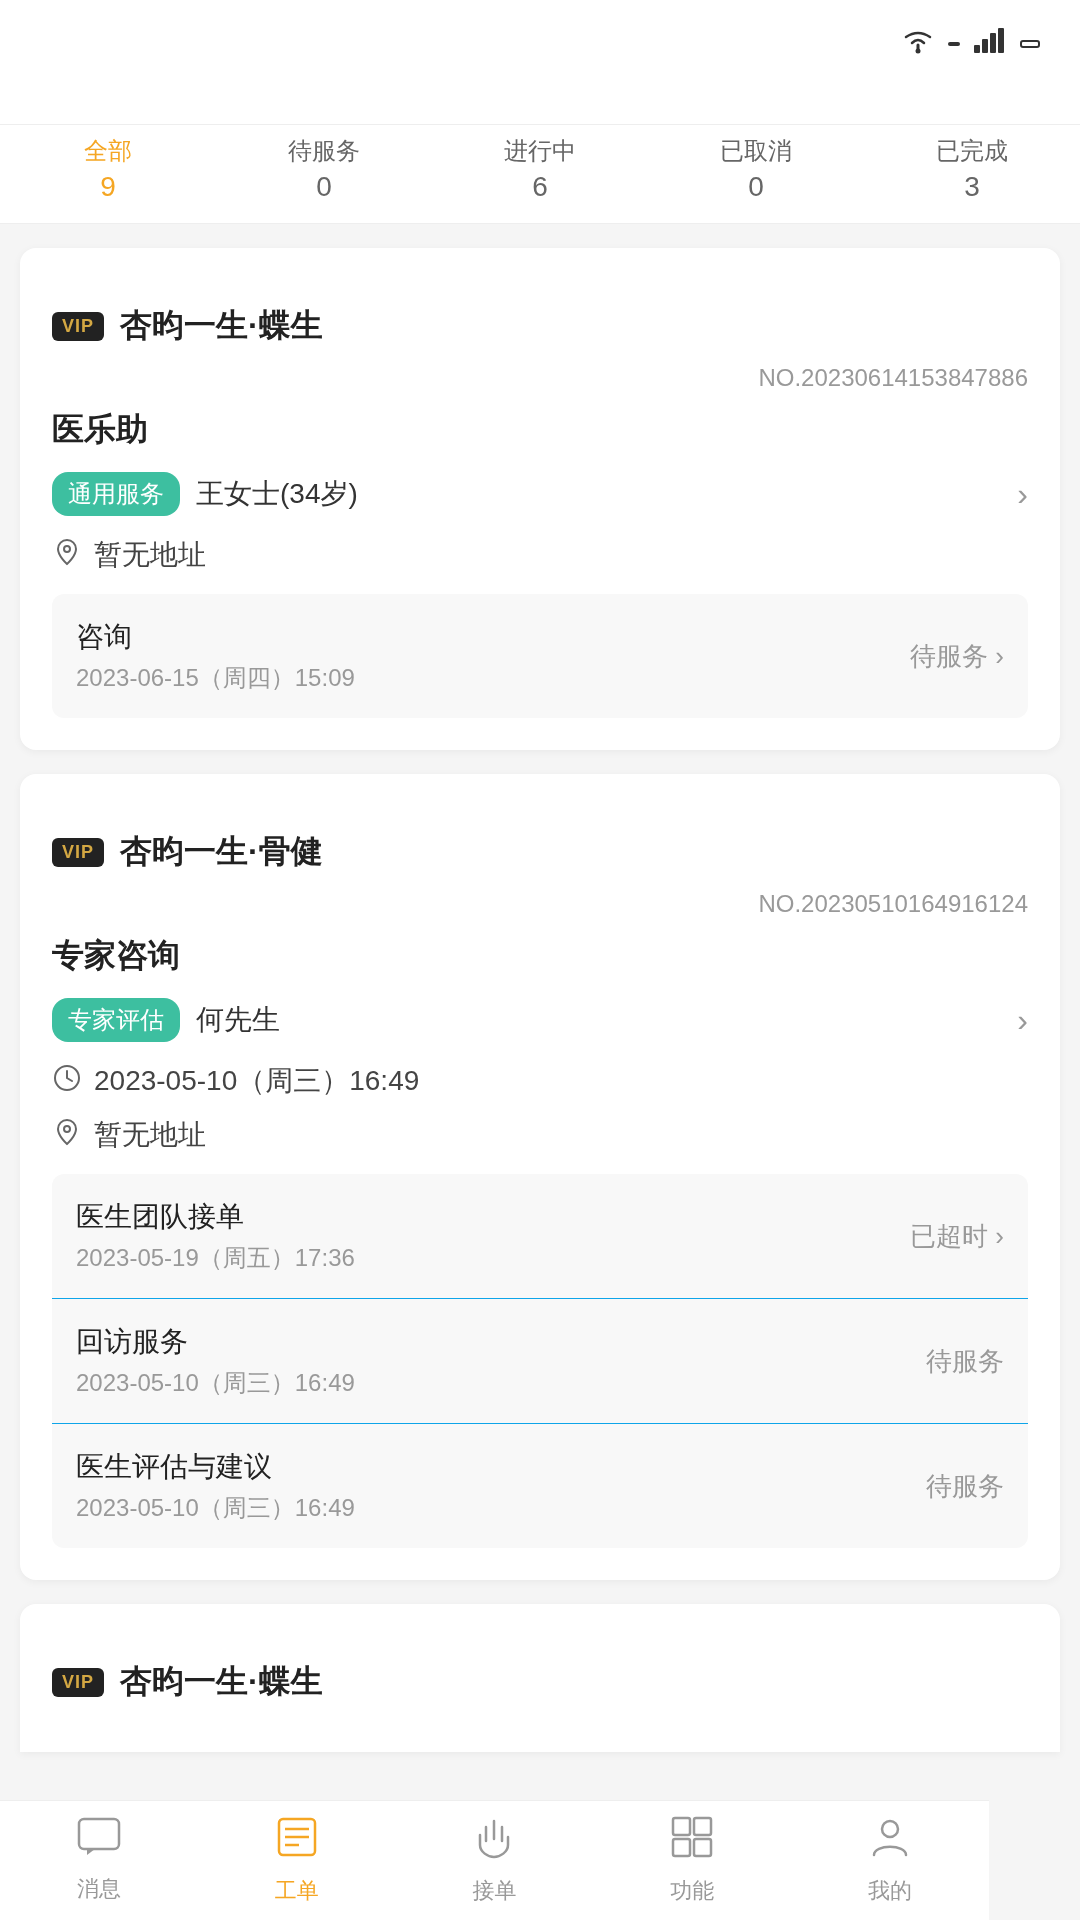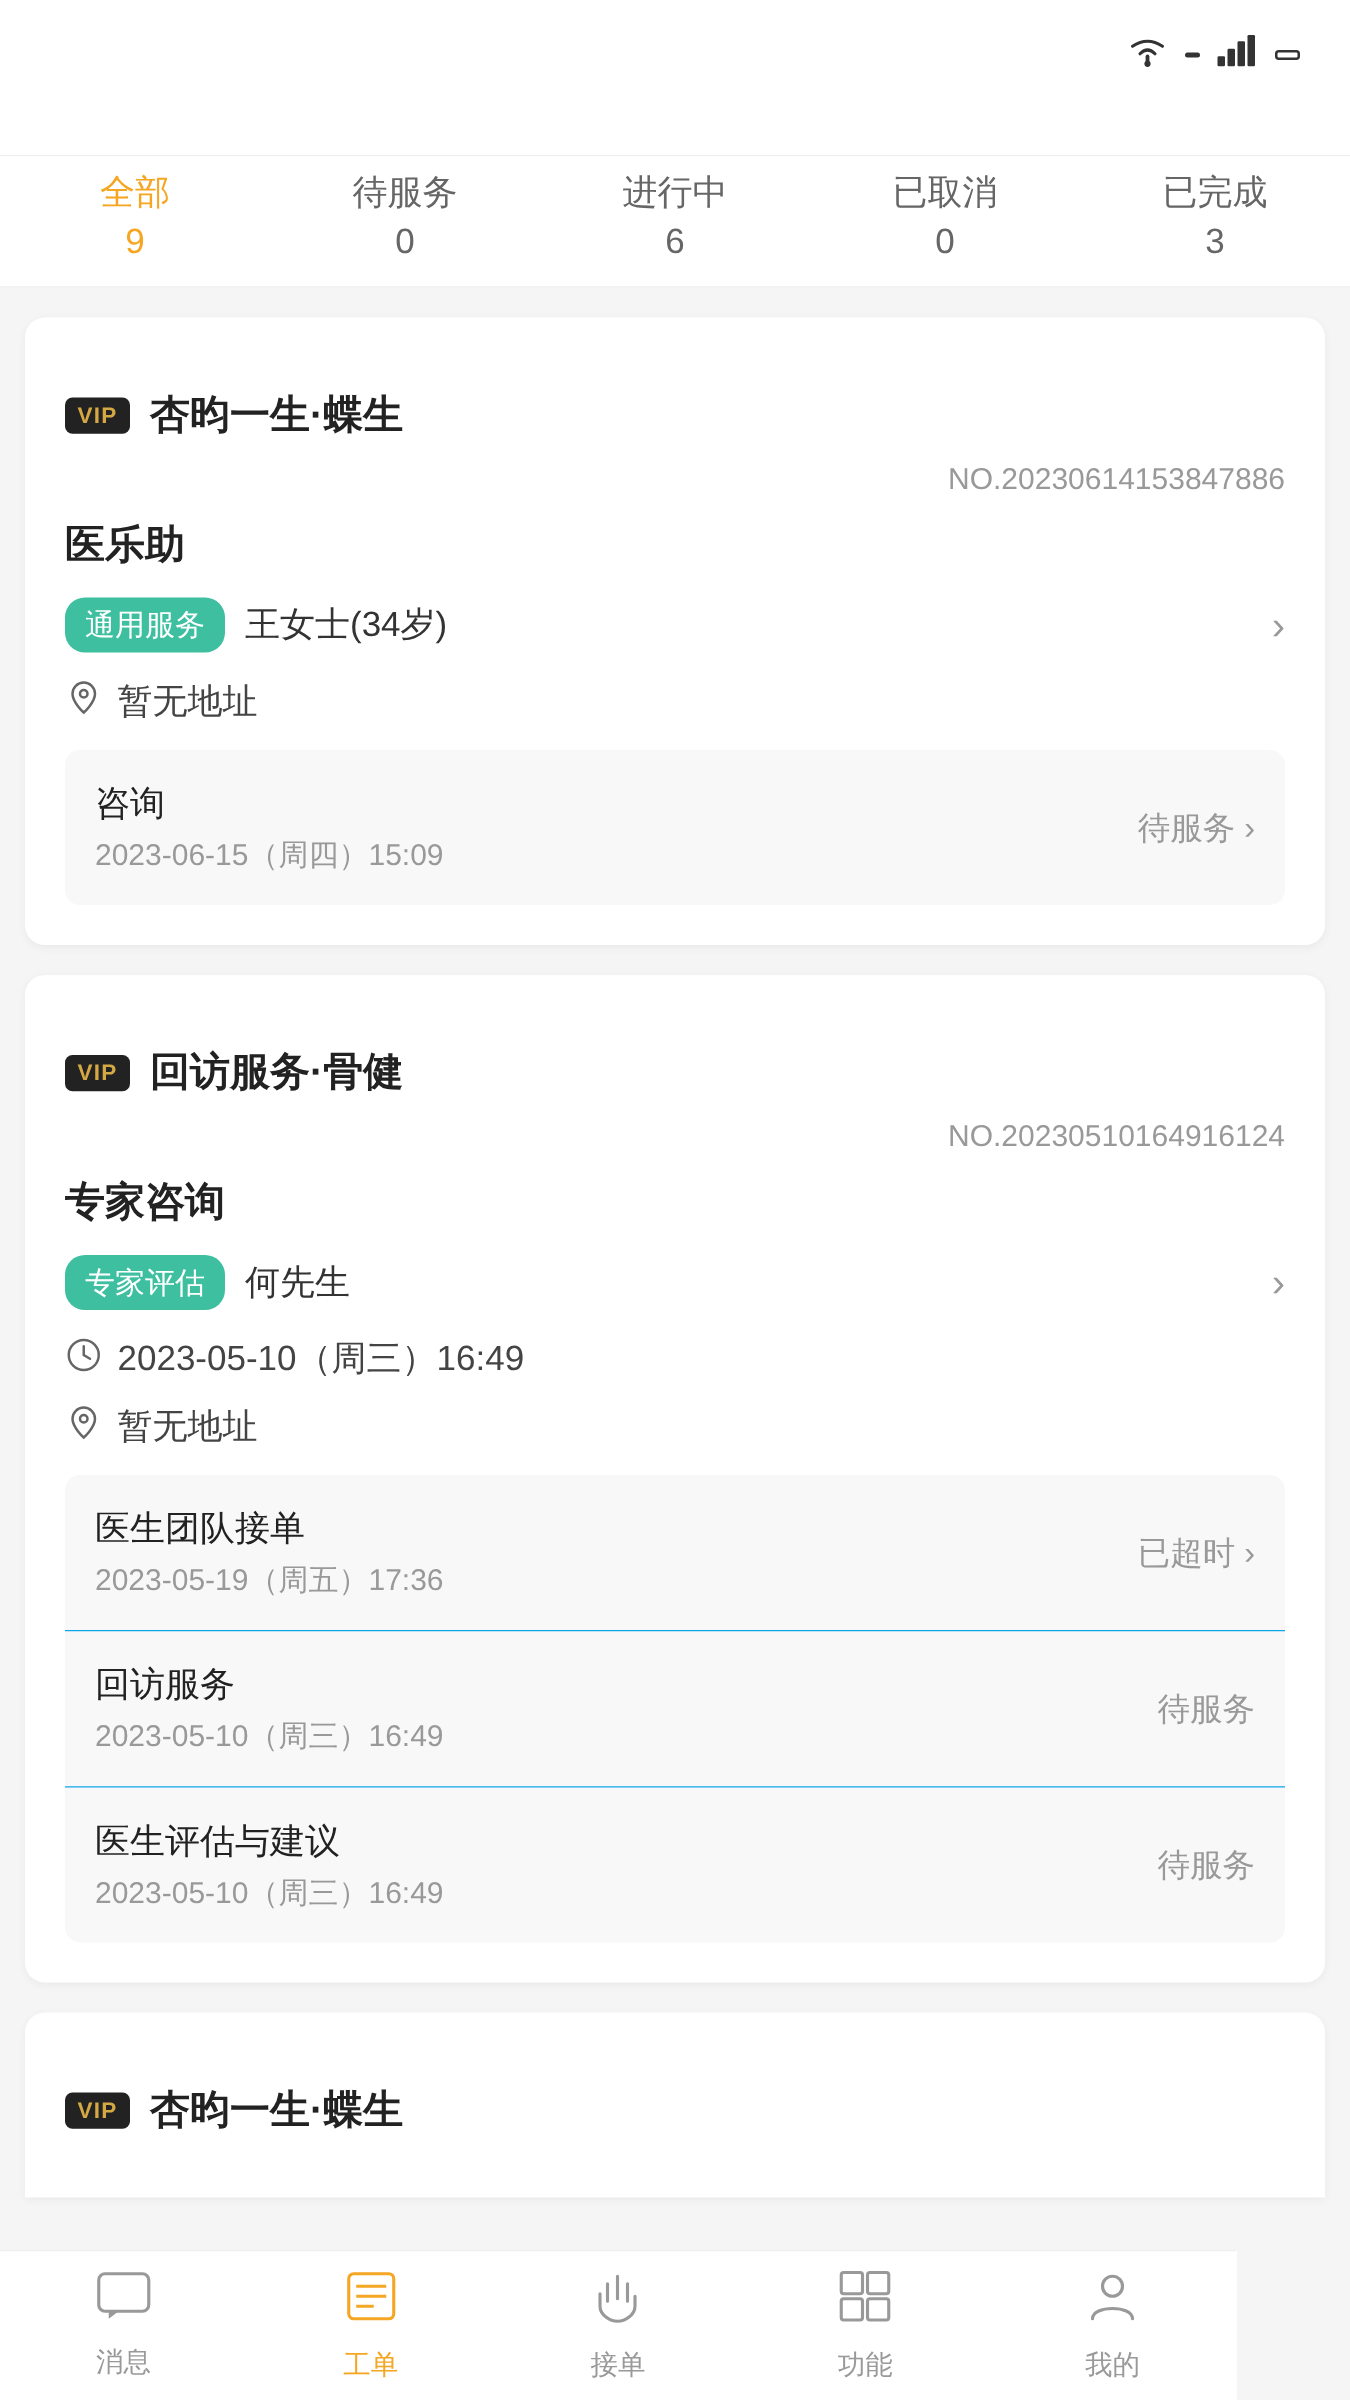--- a/index.html
+++ b/index.html
@@ -73,7 +73,7 @@
       cursor: pointer;
     }
     .tab-label {
-      font-size: 28px;
+      font-size: 24px;
       color: #666;
       display: block;
     }

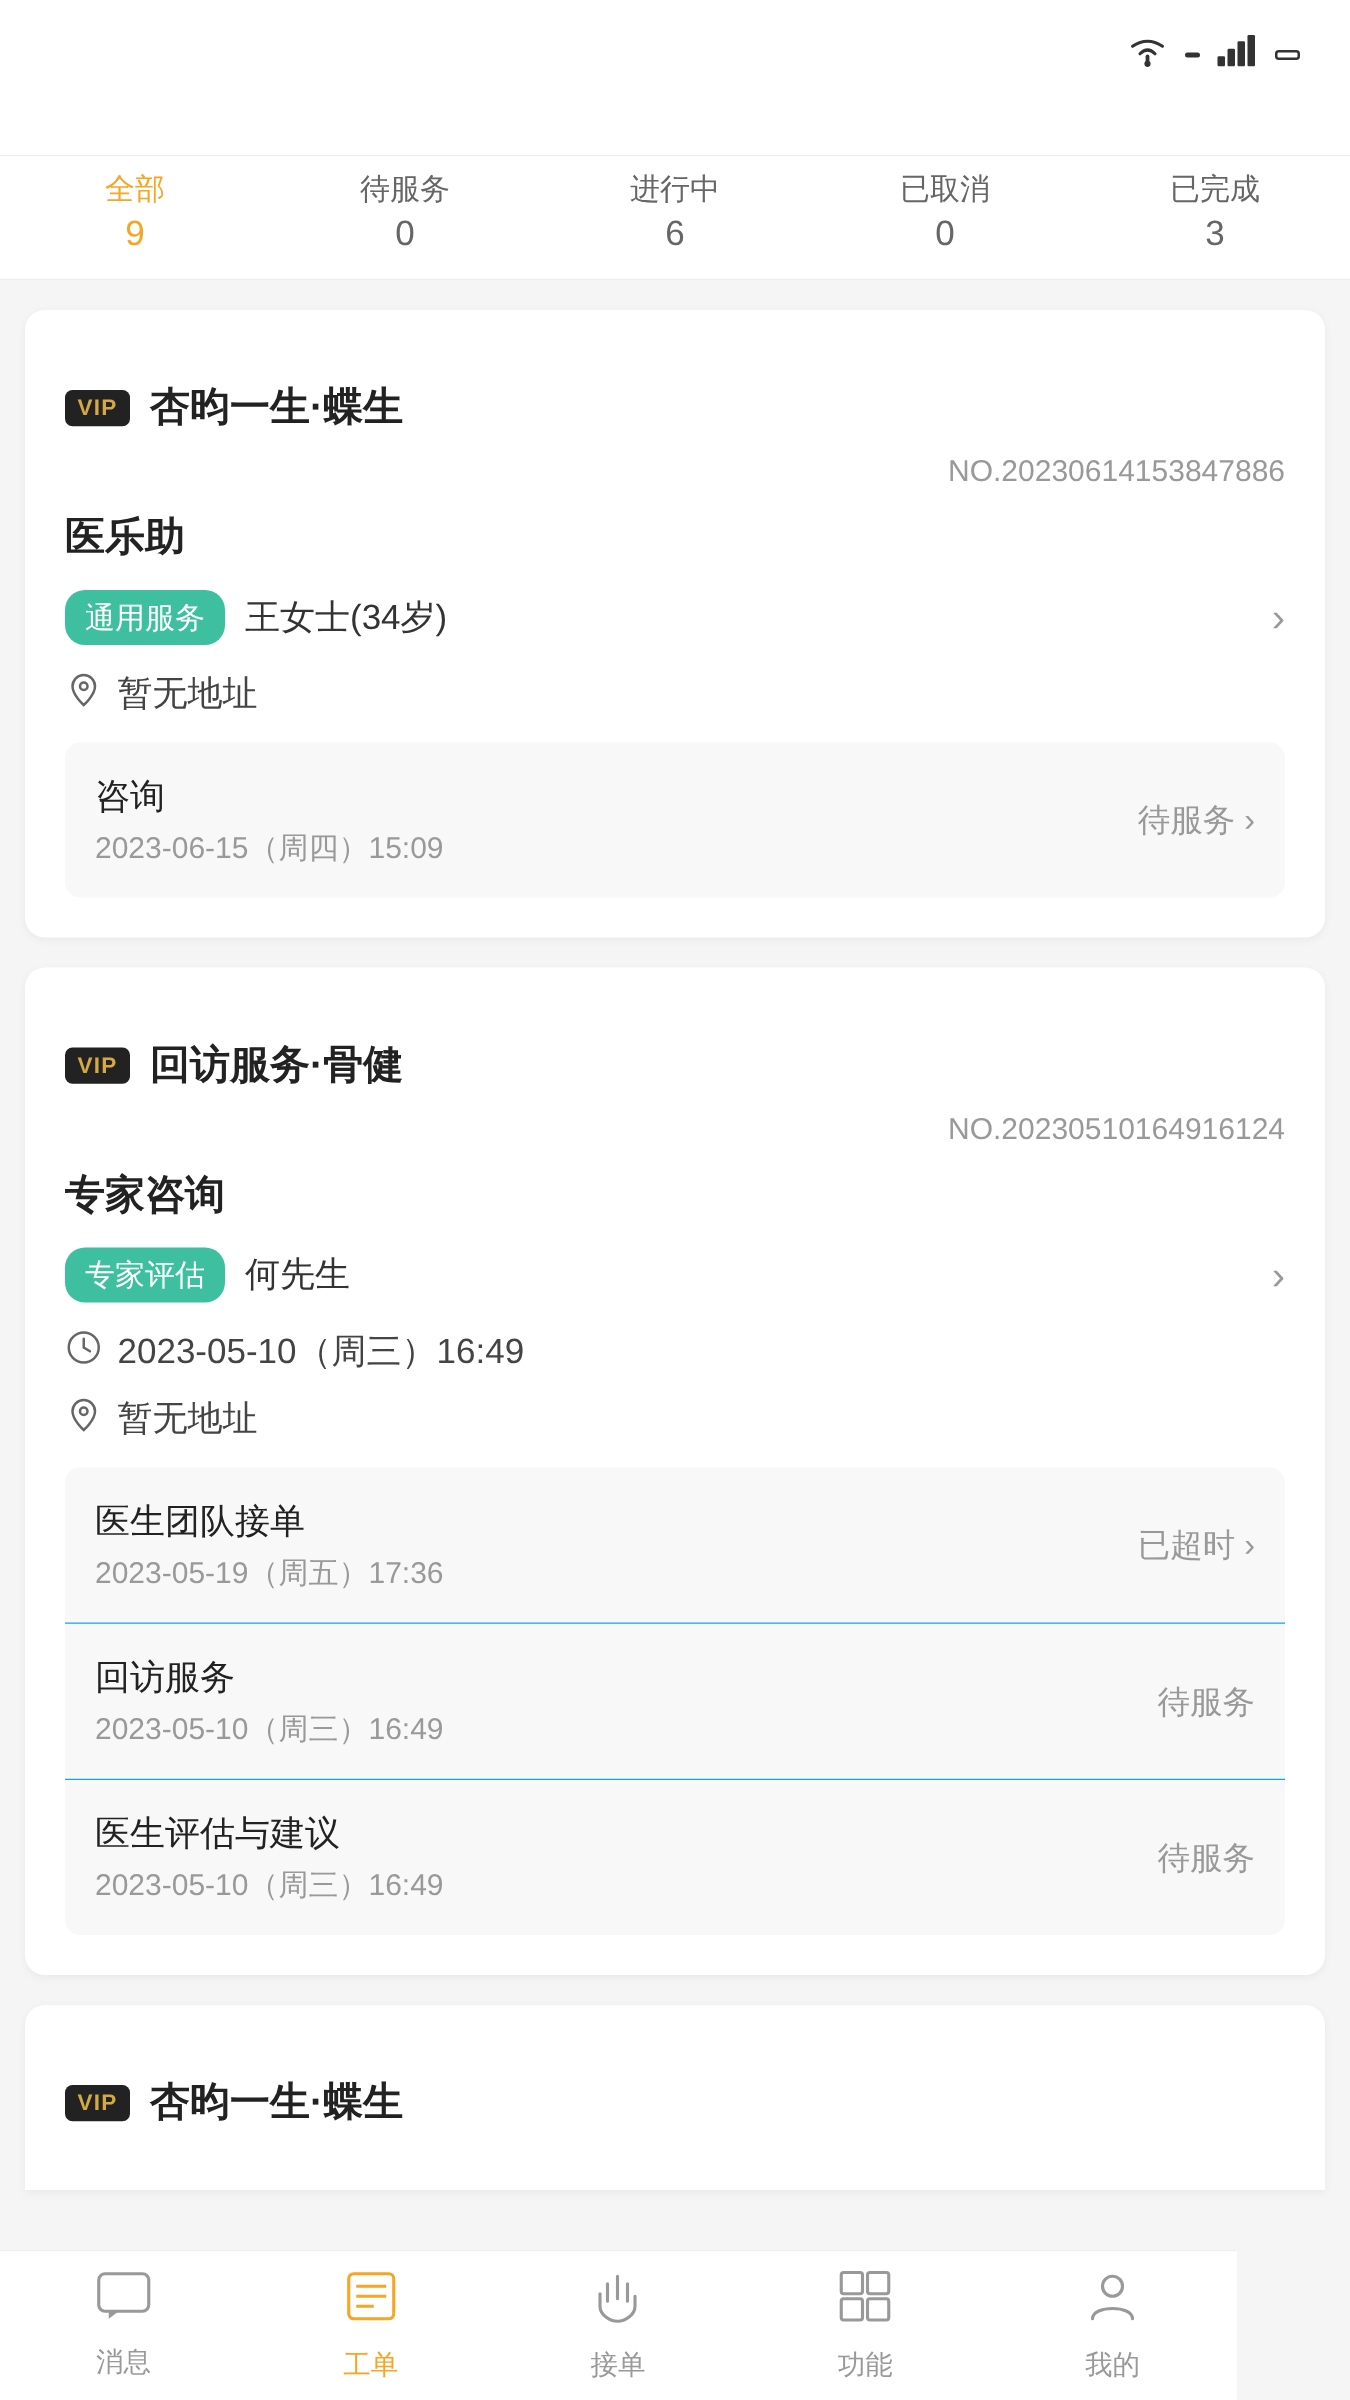--- a/index.html
+++ b/index.html
@@ -362,7 +362,7 @@
     <div class="card">
       <div class="card-header">
         <span class="vip-badge">VIP</span>
-        <span class="card-product-name">回访服务·骨健</span>
+        <span class="card-product-name">杏昀一生·骨健</span>
       </div>
       <div class="card-order-no">NO.20230510164916124</div>
       <div class="card-service-type">专家咨询</div>

